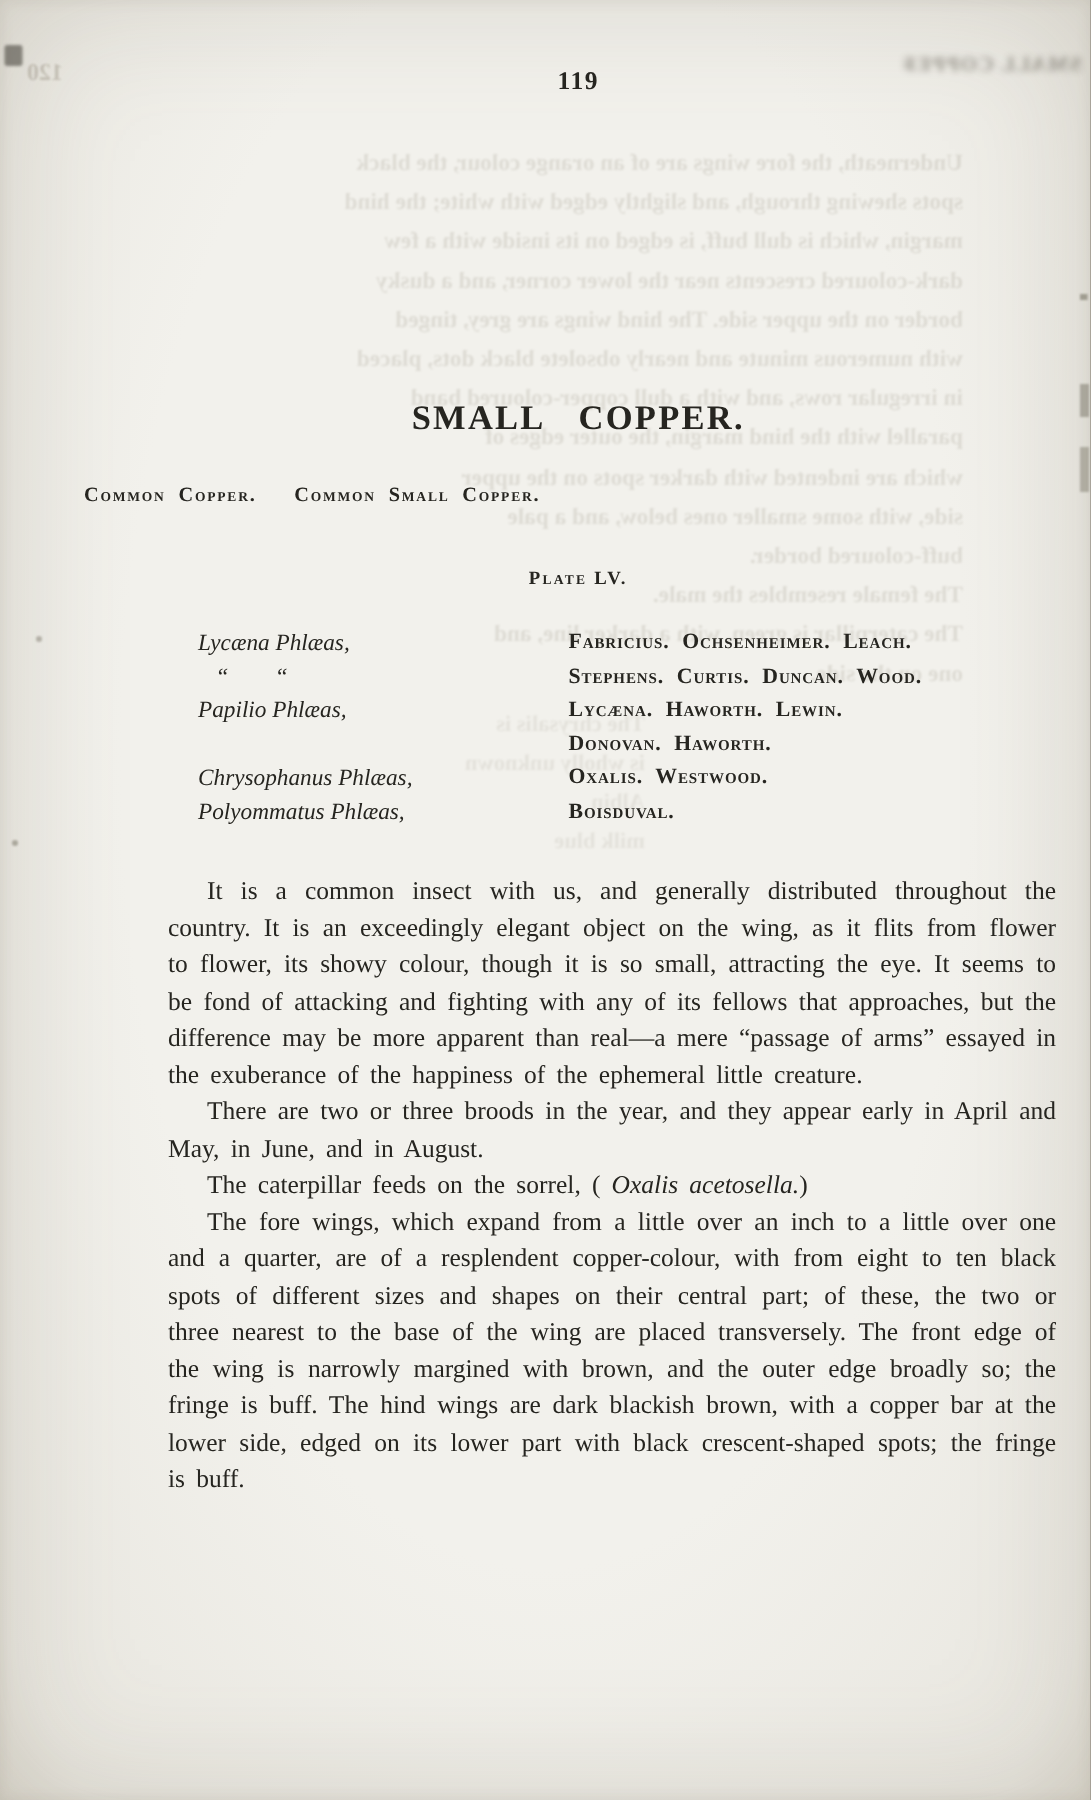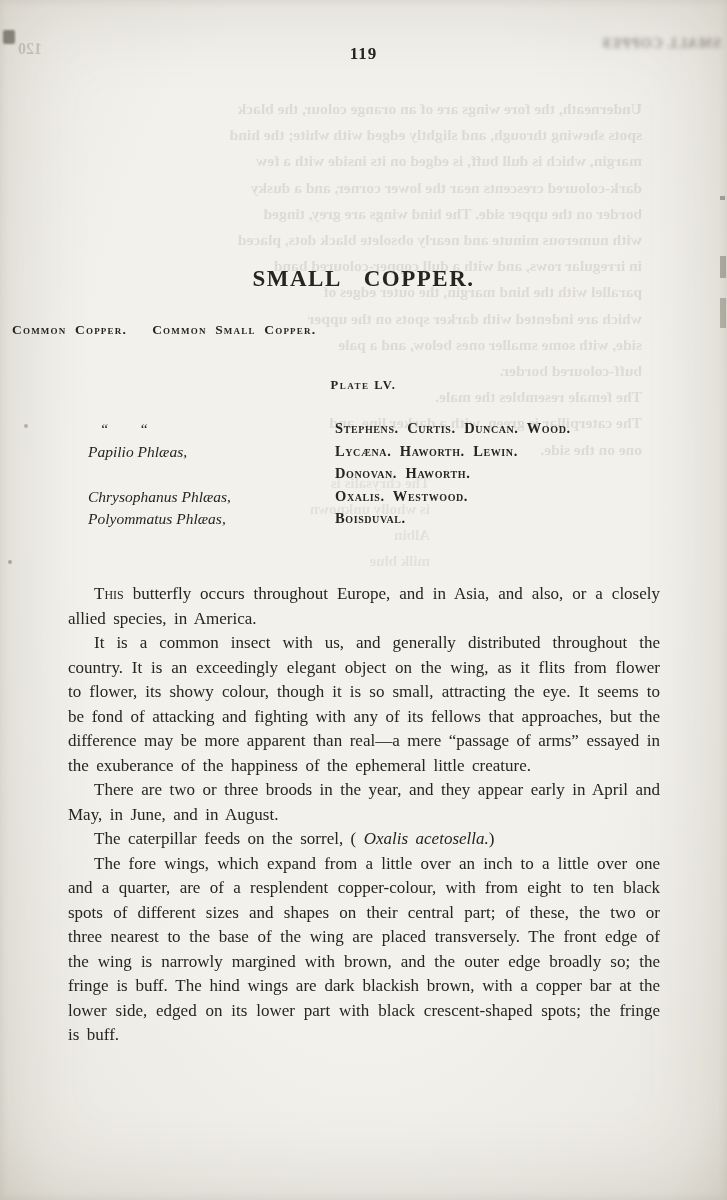--- a/index.html
+++ b/index.html
@@ -30,7 +30,7 @@
   .em4{left:24px;top:424px;width:4px;height:4px;opacity:.35;border-radius:50%;}
   .em5{left:8px;top:560px;width:4px;height:4px;opacity:.40;border-radius:50%;}
   
-  .content{position:absolute;inset:0;z-index:2;}
+  .content{position:absolute;inset:0;z-index:2;margin-left:44px;}
   .page-number{position:absolute;top:44px;left:0;width:100%;text-align:center;
     font-weight:bold;font-size:17px;letter-spacing:1px;}
   .title{position:absolute;top:266px;left:0;width:100%;margin:0;text-align:center;

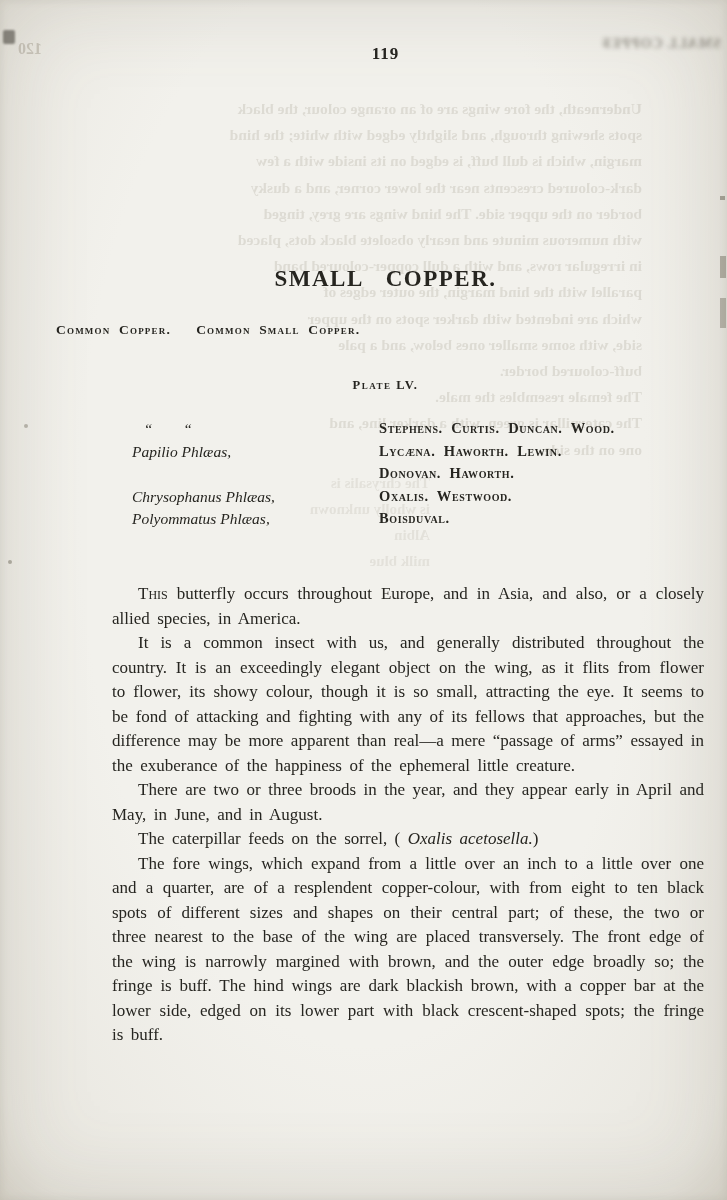--- a/index.html
+++ b/index.html
@@ -96,6 +96,10 @@
     <table class="synonyms">
       <tbody>
         <tr>
+          <td class="syn-name">Lycæna Phlæas,</td>
+          <td class="syn-authors">Fabricius.  Ochsenheimer.  Leach.</td>
+        </tr>
+        <tr>
           <td class="syn-name">   “        “</td>
           <td class="syn-authors">Stephens.  Curtis.  Duncan.  Wood.</td>
         </tr>

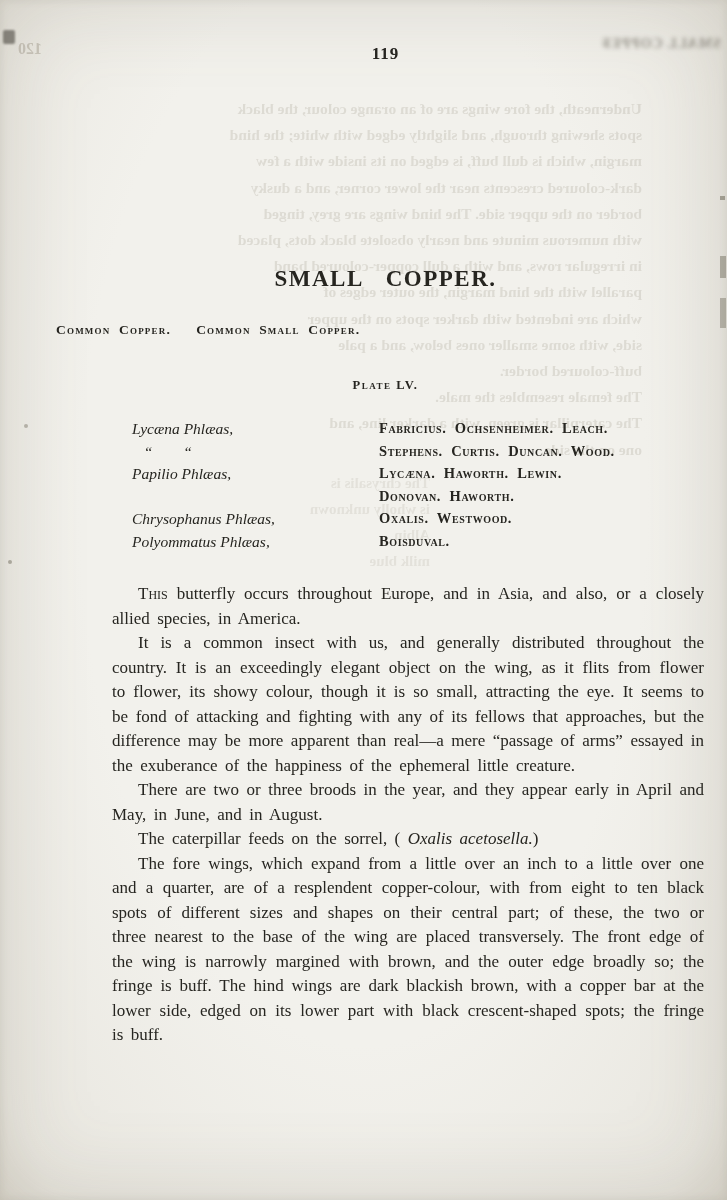--- a/index.html
+++ b/index.html
@@ -123,7 +123,6 @@
     </table>
 
     <div class="body-text">
-      <p><span class="smallcaps">This</span><span> butterfly occurs throughout Europe, and in Asia, and also, or a closely allied species, in America.</span></p>
       <p>It is a common insect with us, and generally distributed throughout the country.  It is an exceedingly elegant object on the wing, as it flits from flower to flower, its showy colour, though it is so small, attracting the eye.  It seems to be fond of attacking and fighting with any of its fellows that approaches, but the difference may be more apparent than real—a mere “passage of arms” essayed in the exuberance of the happiness of the ephemeral little creature.</p>
       <p>There are two or three broods in the year, and they appear early in April and May, in June, and in August.</p>
       <p><span>The caterpillar feeds on the sorrel, ( </span><span class="italic">Oxalis acetosella.</span><span>)</span></p>

